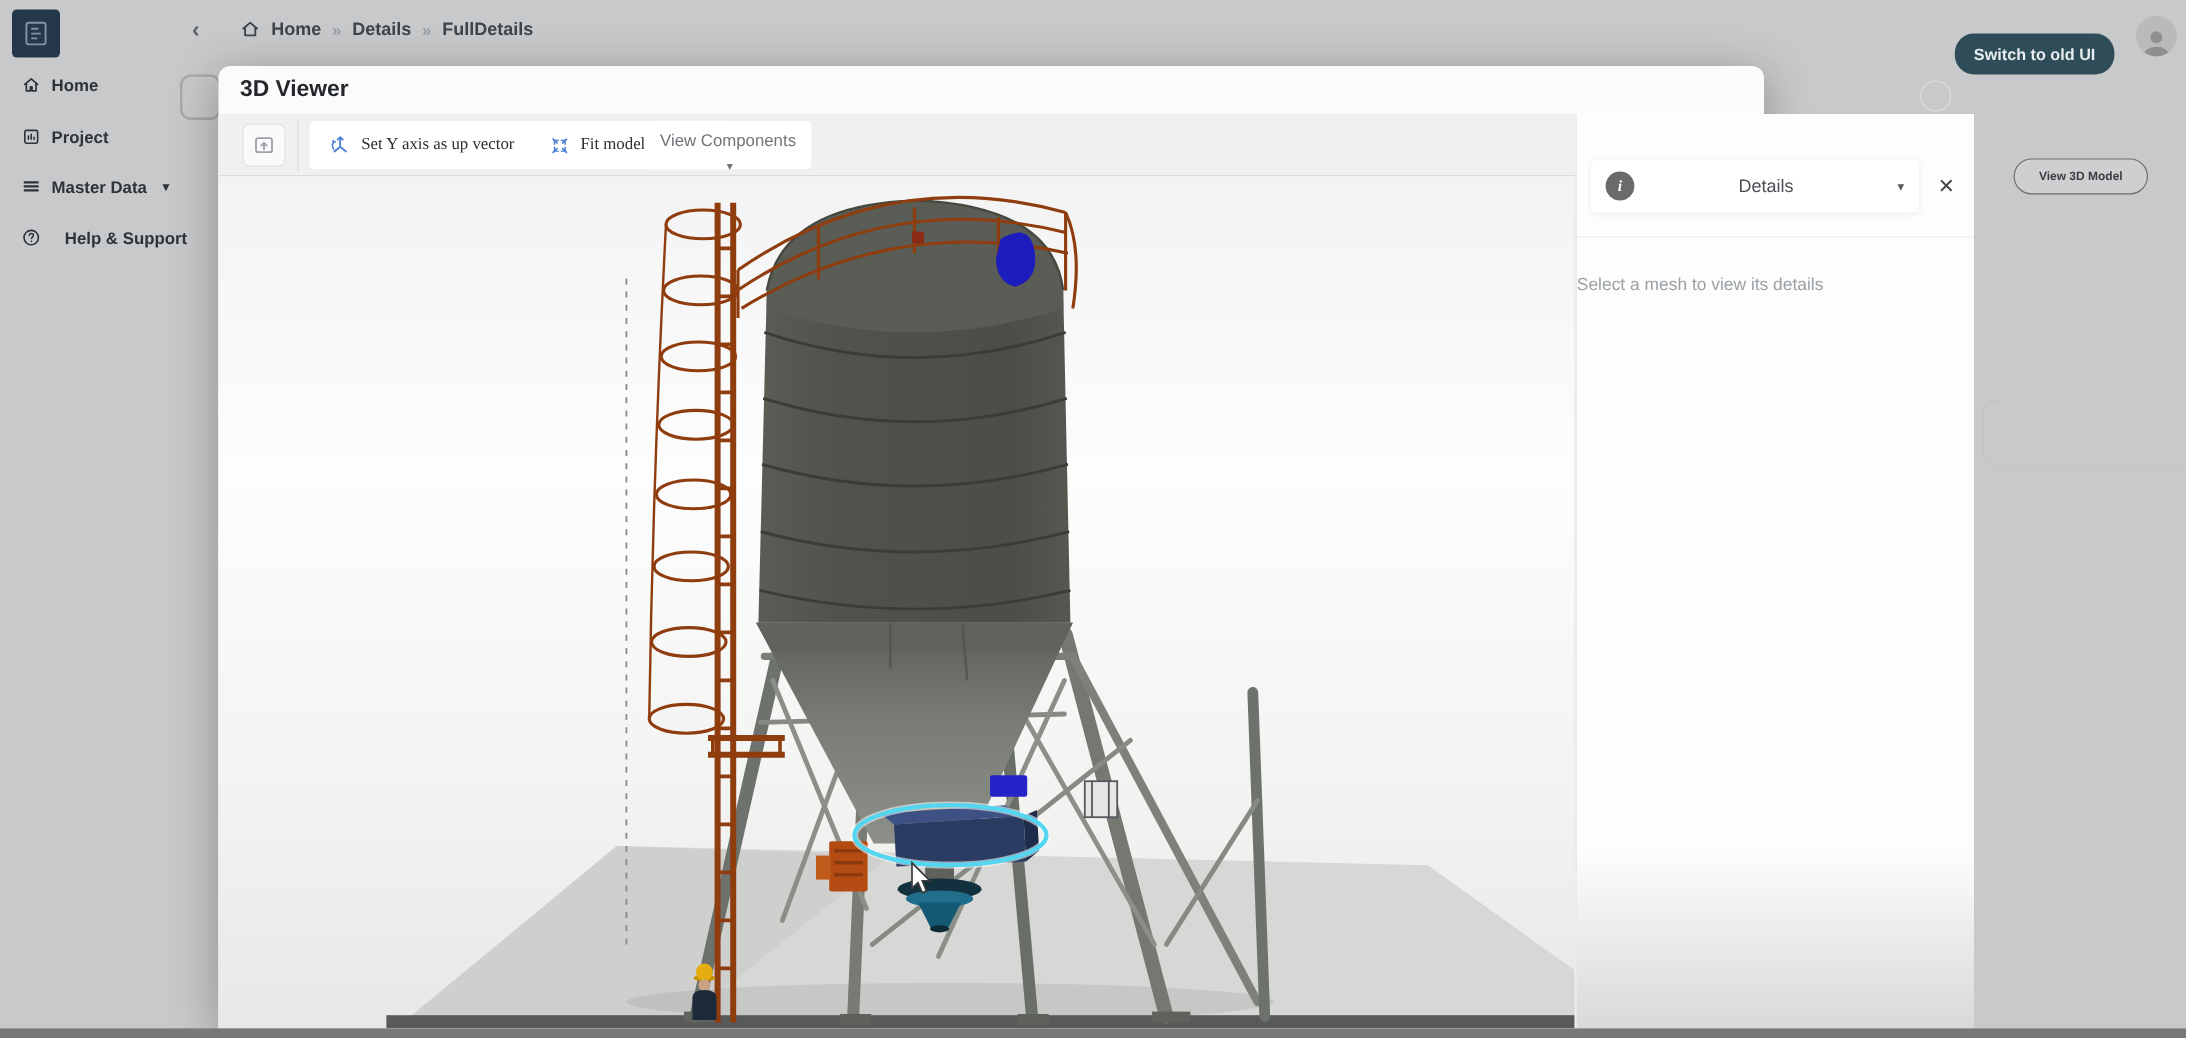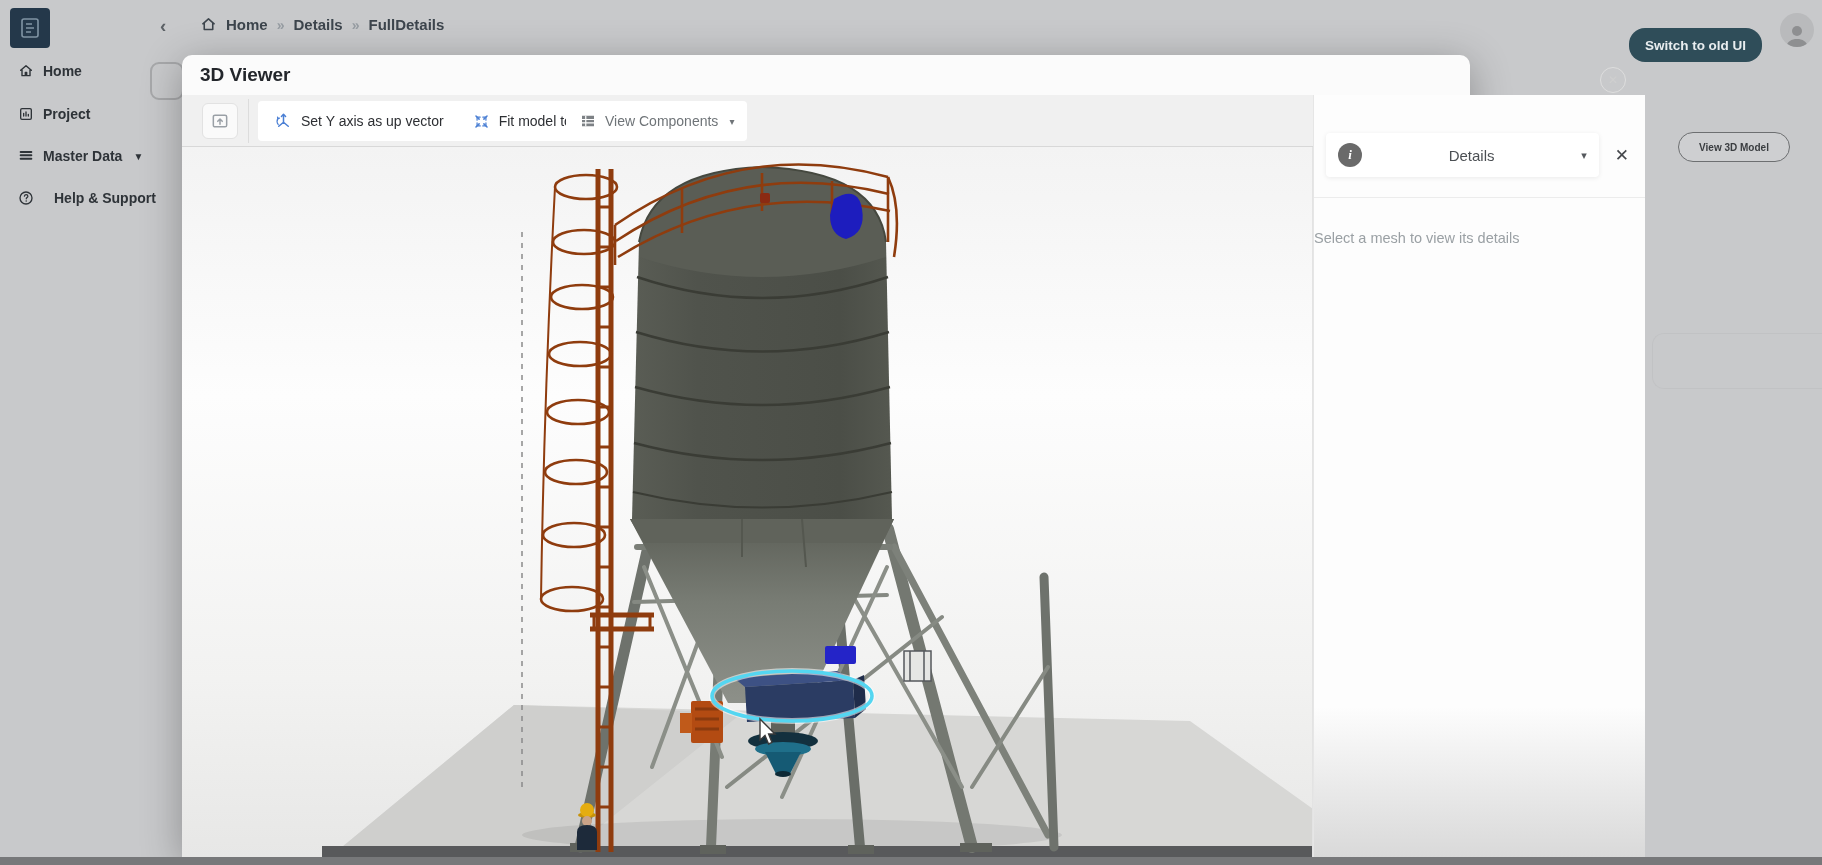--- a/index.html
+++ b/index.html
@@ -71,7 +71,7 @@
   .tb-chip-main { left:76px; padding:0 16px; gap:28px; }
   .tb-chip-comp { left:384px; padding:0 13px; gap:8px; cursor:pointer; }
   .tb-btn { display:flex; align-items:center; gap:8px; font-size:14px;
-    color:#2d2f33; cursor:pointer; white-space:nowrap; }
+    color:#2d2f33; cursor:pointer; white-space:nowrap;font-family:Liberation Serif, serif; }
   .tb-comp-label { font-size:14px; color:#6f7478; }
   .tb-comp-caret { font-size:10px; color:#6f7478; margin-left:3px; }
 

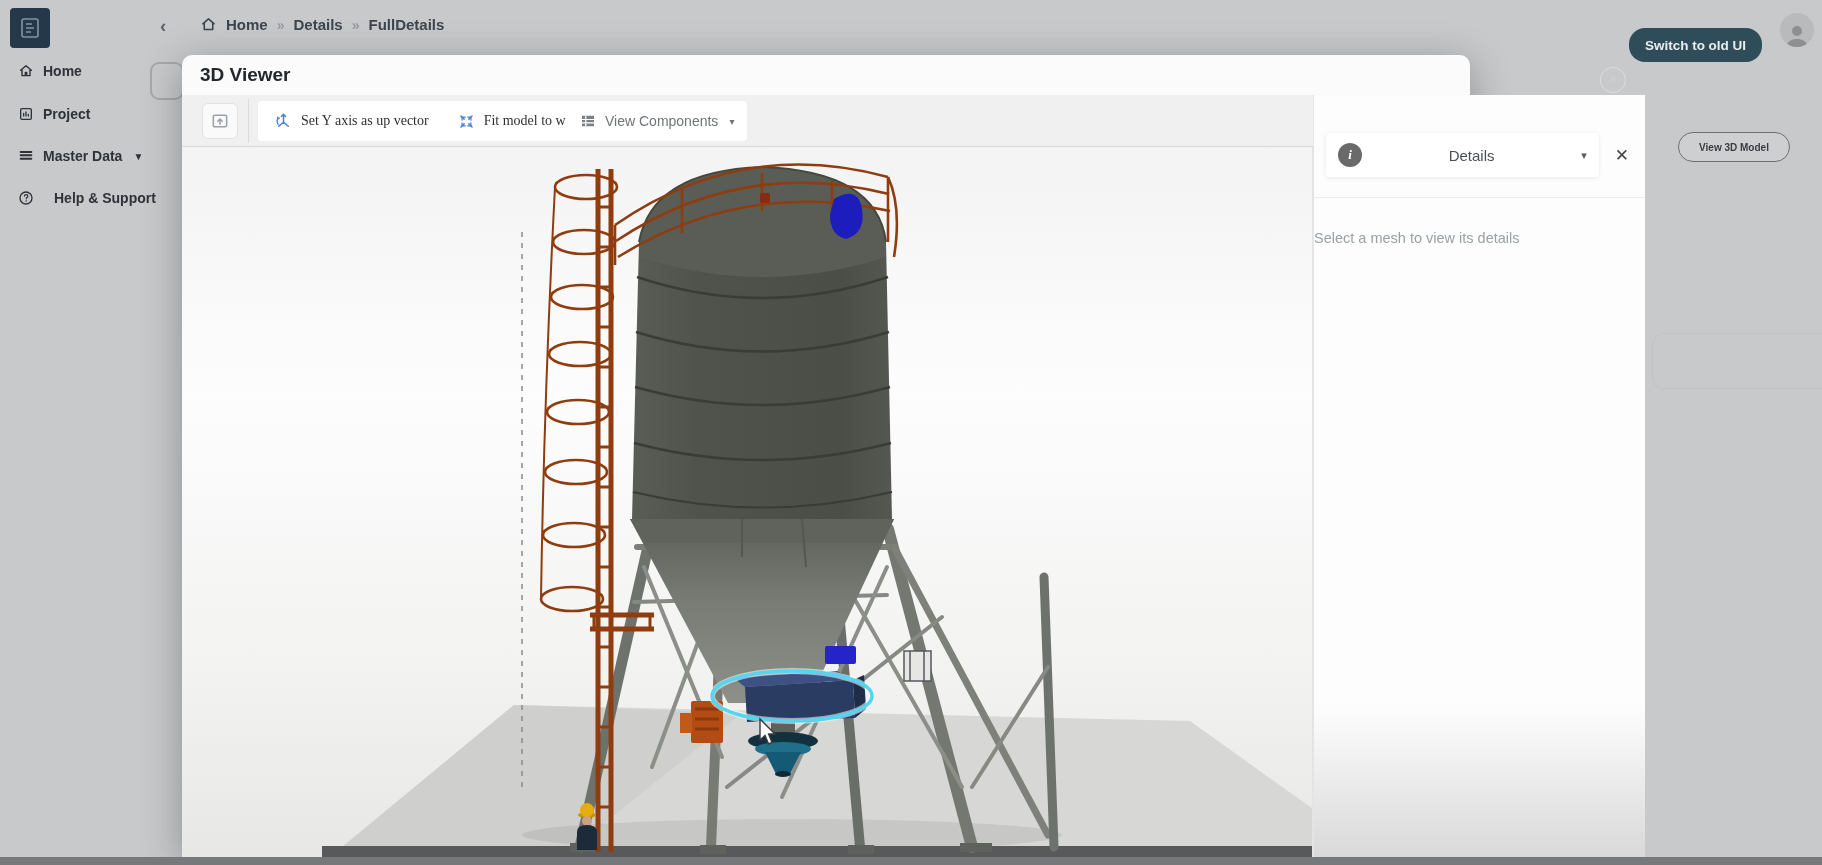--- a/index.html
+++ b/index.html
@@ -69,7 +69,7 @@
   .tb-chip { position:absolute; top:6px; height:40px; background:#ffffff;
     border-radius:4px; display:flex; align-items:center; }
   .tb-chip-main { left:76px; padding:0 16px; gap:28px; }
-  .tb-chip-comp { left:384px; padding:0 13px; gap:8px; cursor:pointer; }
+  .tb-chip-comp { left:355px; padding:0 13px; gap:8px; cursor:pointer;flex-direction:column; }
   .tb-btn { display:flex; align-items:center; gap:8px; font-size:14px;
     color:#2d2f33; cursor:pointer; white-space:nowrap;font-family:Liberation Serif, serif; }
   .tb-comp-label { font-size:14px; color:#6f7478; }

